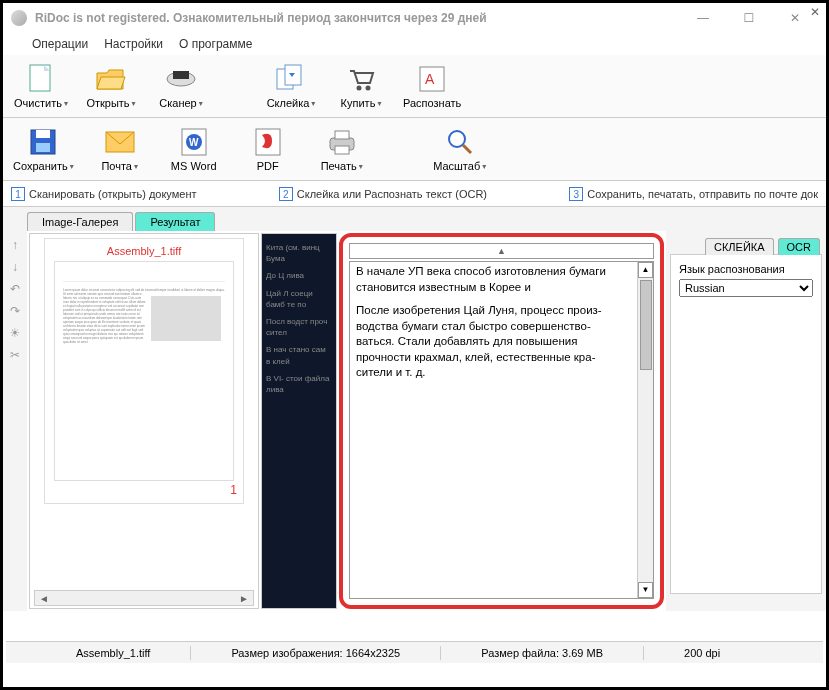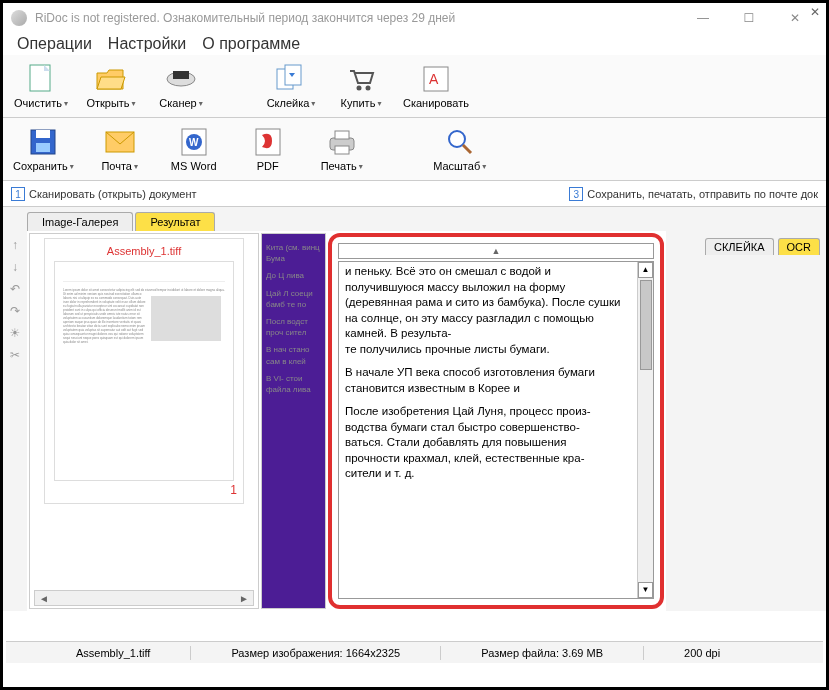--- a/index.html
+++ b/index.html
@@ -6,7 +6,7 @@
 body { font-family: "Segoe UI", Tahoma, Arial, sans-serif; font-size: 12px; background: #fff; width: 829px; height: 690px; border: 3px solid #000; position: relative; overflow: hidden; }
 .titlebar { height: 30px; display: flex; align-items: center; padding: 0 8px; color: #999; }
 .titlebar .appicon { width: 16px; height: 16px; border-radius: 50%; background: linear-gradient(135deg,#ddd,#aaa); margin-right: 8px; }
-.titlebar .title { flex: 1; font-size: 12px; }
+.titlebar .title { flex: 1; font-size: 12px; font-weight: bold; }
 .titlebar .winbtn { width: 46px; height: 30px; display: flex; align-items: center; justify-content: center; color: #888; cursor: pointer; }
 .menubar { height: 22px; display: flex; align-items: center; gap: 4px; padding: 0 8px; font-size: 16px; color: #333; }
 .menubar span { padding: 2px 6px; cursor: pointer; }

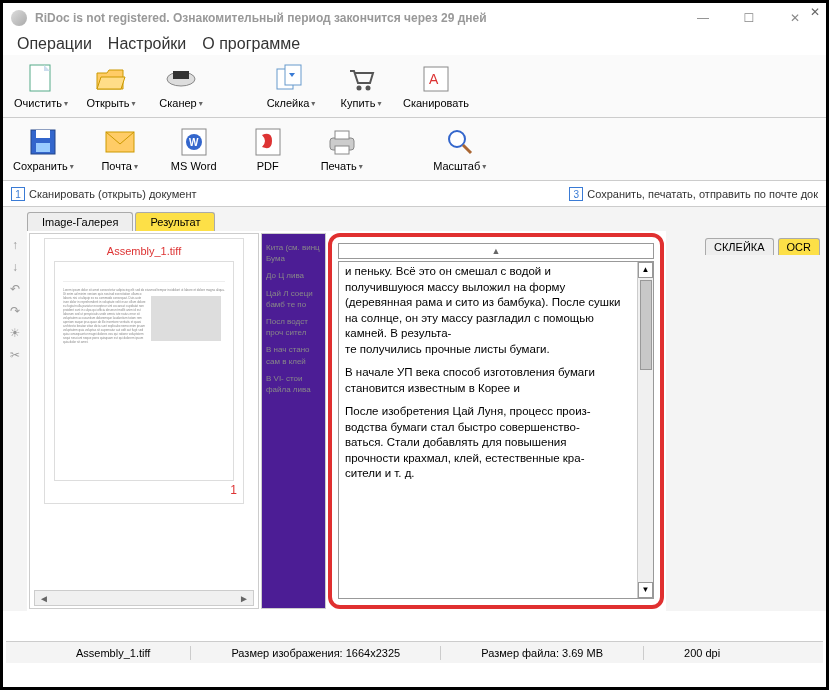--- a/index.html
+++ b/index.html
@@ -8,7 +8,7 @@
 .titlebar .appicon { width: 16px; height: 16px; border-radius: 50%; background: linear-gradient(135deg,#ddd,#aaa); margin-right: 8px; }
 .titlebar .title { flex: 1; font-size: 12px; font-weight: bold; }
 .titlebar .winbtn { width: 46px; height: 30px; display: flex; align-items: center; justify-content: center; color: #888; cursor: pointer; }
-.menubar { height: 22px; display: flex; align-items: center; gap: 4px; padding: 0 8px; font-size: 16px; color: #333; }
+.menubar { height: 22px; display: flex; align-items: center; gap: 4px; padding: 0 8px; font-size: 12px; color: #333; margin-left: 15px; }
 .menubar span { padding: 2px 6px; cursor: pointer; }
 .toolbar { padding: 6px 8px; display: flex; gap: 10px; border-bottom: 1px solid #ccc; background: #fafafa; }
 .toolbar .tbtn { min-width: 60px; display: flex; flex-direction: column; align-items: center; gap: 2px; padding: 2px; cursor: pointer; font-size: 11px; }

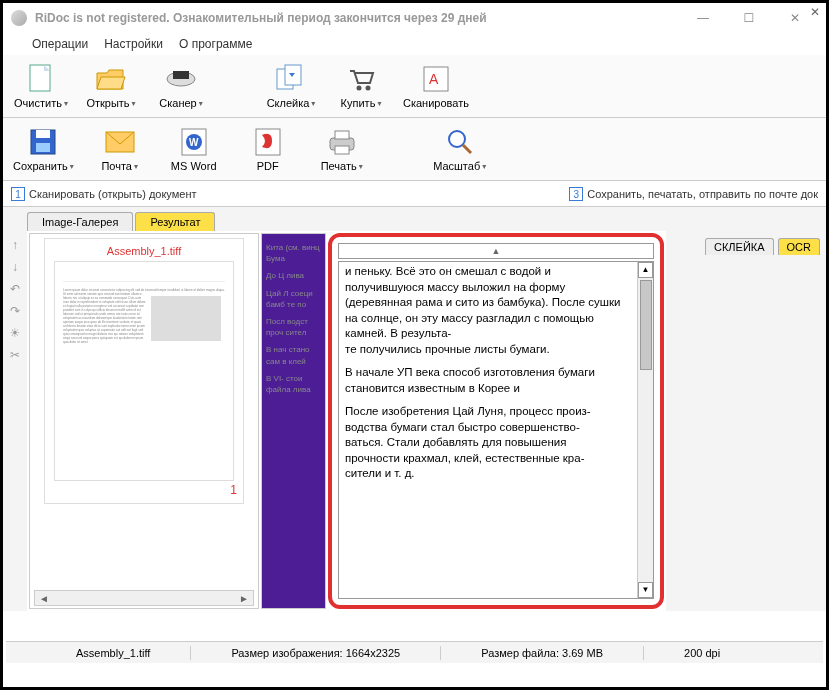--- a/index.html
+++ b/index.html
@@ -141,7 +141,7 @@
           <text x="8" y="20" font-size="14" fill="#d33">A</text>
         </svg>
       </div>
-      <span>Сканировать</span>
+      <span>Распознать</span>
     </div>
 </div>
 

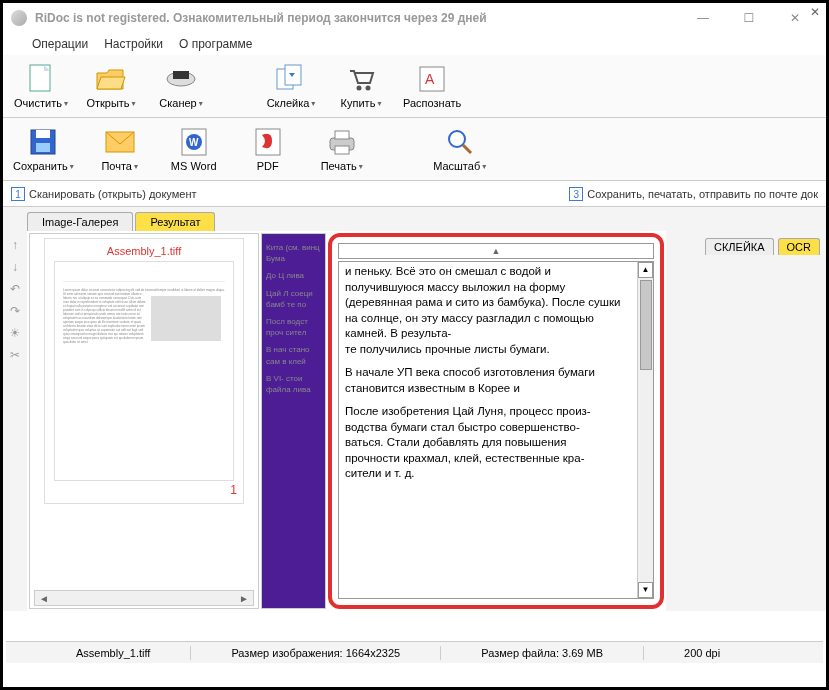--- a/index.html
+++ b/index.html
@@ -221,6 +221,7 @@
 <div class="stepbar">
   <span><span class="snum">1</span><span>Сканировать (открыть) документ</span></span>
   <span style="flex:1"></span>
+  <span><span class="snum">2</span><span>Склейка или Распознать текст (OCR)</span></span>
   <span style="flex:1"></span>
   <span><span class="snum">3</span><span>Сохранить, печатать, отправить по почте док</span></span>
 </div>

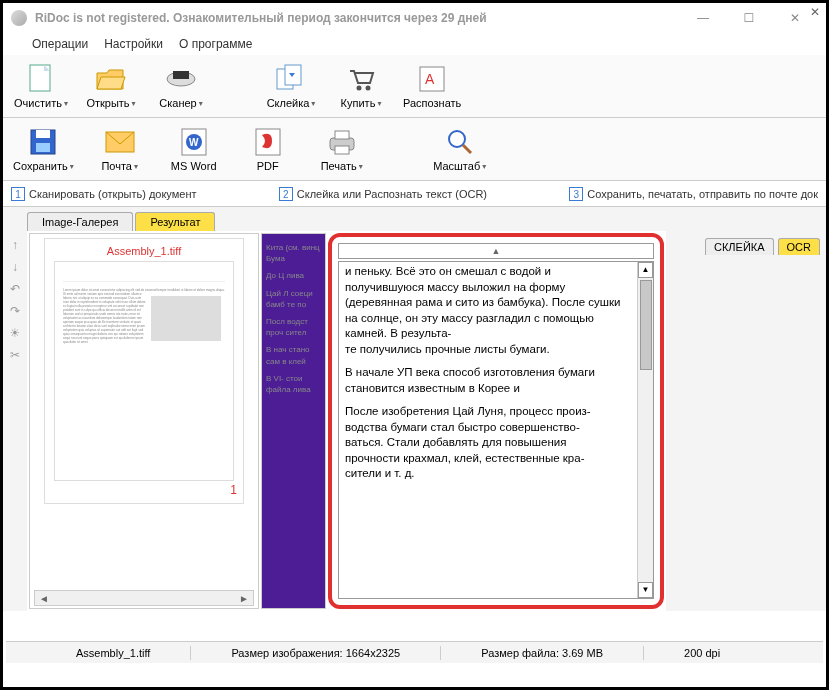--- a/index.html
+++ b/index.html
@@ -20,7 +20,7 @@
 .stepbar .snum { display: inline-block; width: 14px; height: 14px; border: 1px solid #3a7bd5; color: #3a7bd5; text-align: center; line-height: 13px; font-size: 10px; margin-right: 4px; }
 .tabs-row { height: 24px; display: flex; align-items: end; padding: 0 24px; position: relative; background: #f4f4f4; }
 .tab { padding: 3px 14px; border: 1px solid #aaa; border-bottom: none; background: #eee; font-size: 11px; cursor: pointer; border-radius: 3px 3px 0 0; margin-right: 2px; text-align: right; }
-.tab.active { background: #fde047; }
+.tab.active { background: #5eead4; }
 .main { display: flex; height: 380px; }
 .vtoolbar { width: 24px; background: #f4f4f4; display: flex; flex-direction: column; align-items: center; gap: 6px; padding-top: 6px; }
 .vtoolbar div { width: 16px; height: 16px; cursor: pointer; display: flex; align-items: center; justify-content: center; font-size: 12px; color: #999; }

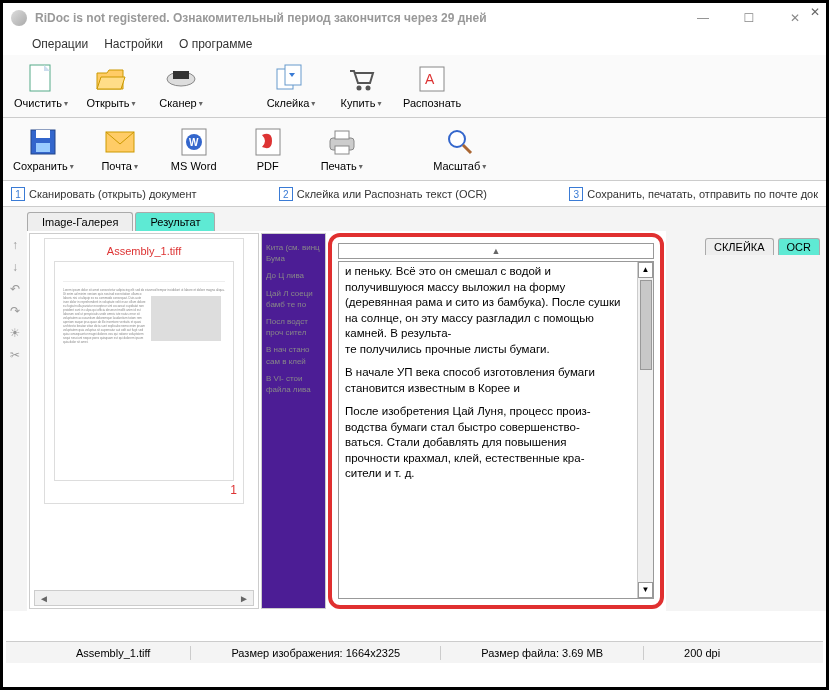--- a/index.html
+++ b/index.html
@@ -32,7 +32,7 @@
 .thumb-num { text-align: right; color: #d33; font-size: 12px; margin-top: 2px; }
 .gallery-scroll { position: absolute; bottom: 2px; left: 4px; right: 4px; height: 16px; background: #f0f0f0; border: 1px solid #ccc; display: flex; justify-content: space-between; align-items: center; }
 .gallery-scroll span { padding: 0 4px; color: #666; cursor: pointer; font-size: 10px; }
-.preview { width: 65px; background: #4c1d95; border: 1px solid #ccc; margin: 2px 0; padding: 8px 4px; font-size: 8px; color: #888; line-height: 1.4; overflow: hidden; position: relative; }
+.preview { width: 76px; background: #0f172a; border: 1px solid #ccc; margin: 2px 0; padding: 8px 4px; font-size: 8px; color: #888; line-height: 1.4; overflow: hidden; position: relative; }
 .preview p { margin-bottom: 6px; }
 .ocr-panel { flex: 1; position: relative; margin: 2px; }
 .ocr-box { border: 4px solid #e03030; border-radius: 12px; padding: 6px; background: #fff; height: 100%; display: flex; flex-direction: column; }

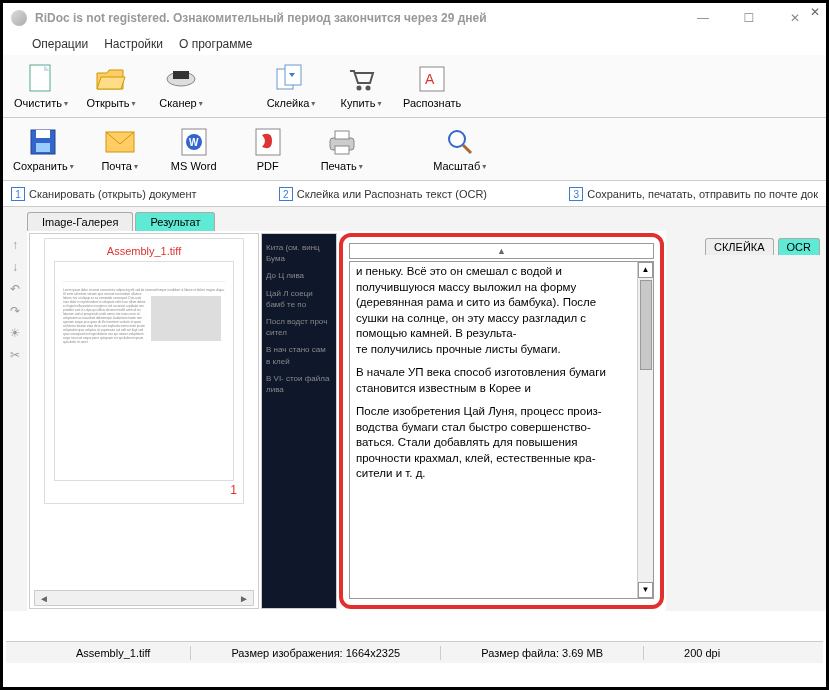--- a/index.html
+++ b/index.html
@@ -272,8 +272,6 @@
       <div class="ocr-dropdown">▲</div>
       <div class="ocr-text">
         <div class="ocr-content">
-          <p style="white-space:pre-line">и пеньку. Всё это он смешал с водой и получившуюся массу выложил на форму (деревянная рама и сито из бамбука). После сушки на солнце, он эту массу разгладил с помощью камней. В результа-
-те получились прочные листы бумаги.</p>
           <p style="white-space:pre-line">В начале УП века способ изготовления бумаги становится известным в Корее и</p>
           <p style="white-space:pre-line">После изобретения Цай Луня, процесс произ-
 водства бумаги стал быстро совершенство-

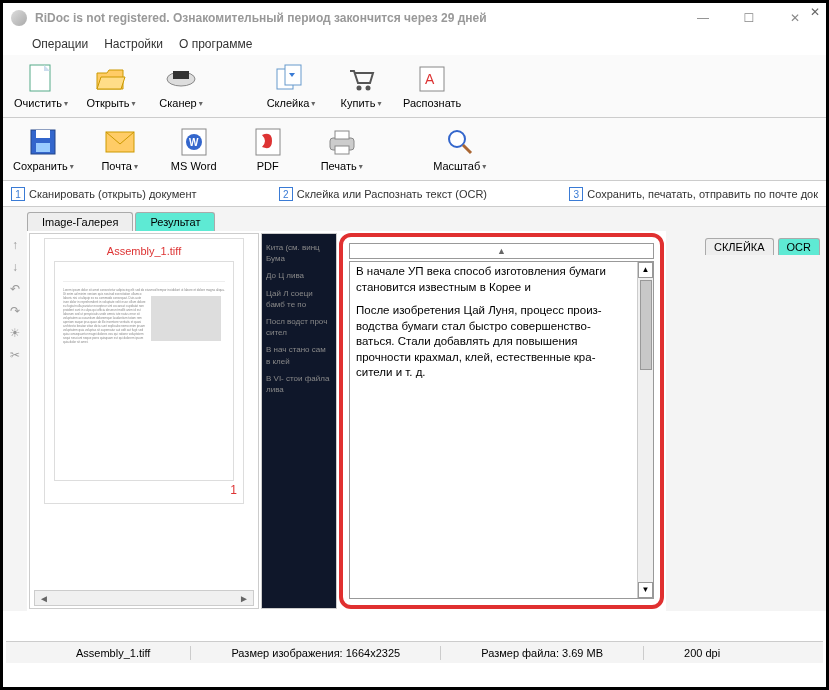--- a/index.html
+++ b/index.html
@@ -295,6 +295,12 @@
       <div class="tab active">OCR</div>
       <div class="close-x">✕</div>
     </div>
+    <div class="right-content">
+      <label>Язык распознования</label>
+      <select>
+        <option>Russian</option>
+      </select>
+    </div>
   </div>
 </div>
 

